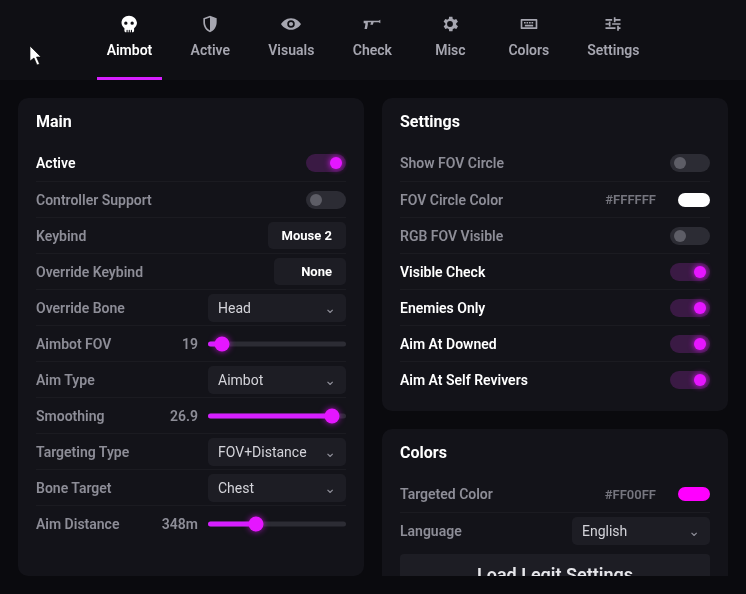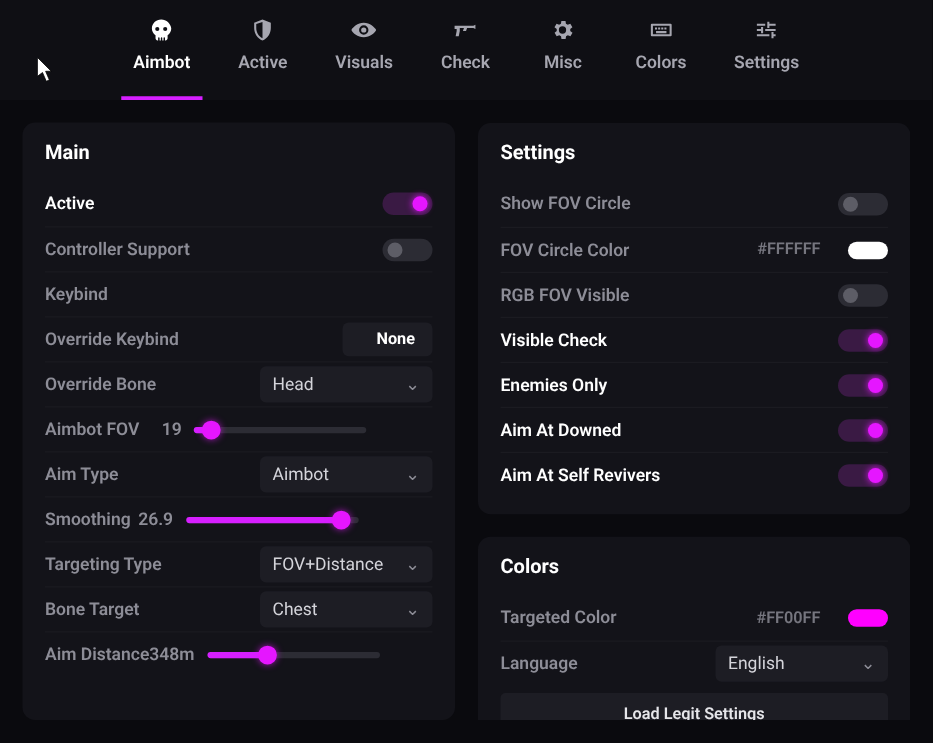--- a/index.html
+++ b/index.html
@@ -322,6 +322,7 @@
 
     <div class="row">
       <span class="label">Keybind</span>
+      <div class="keybox">Mouse 2</div>
     </div>
 
     <div class="row">

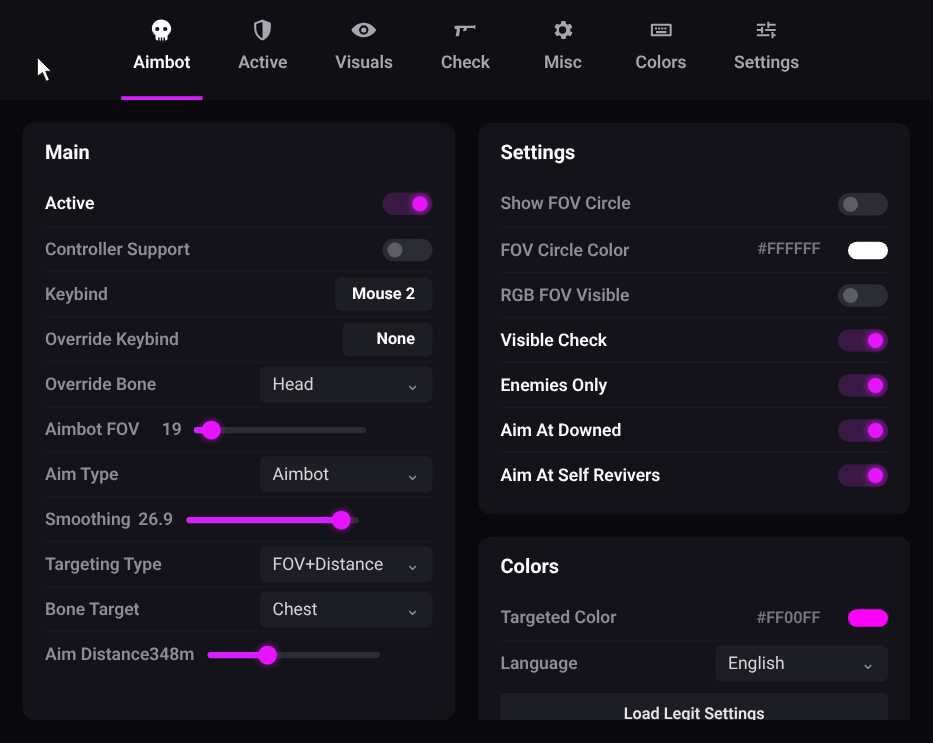--- a/index.html
+++ b/index.html
@@ -169,6 +169,7 @@
     align-items: center;
     gap: 10px;
     flex: 1;
+    justify-content: flex-end;
   }
   .slider-value {
     color: #8d8d97;

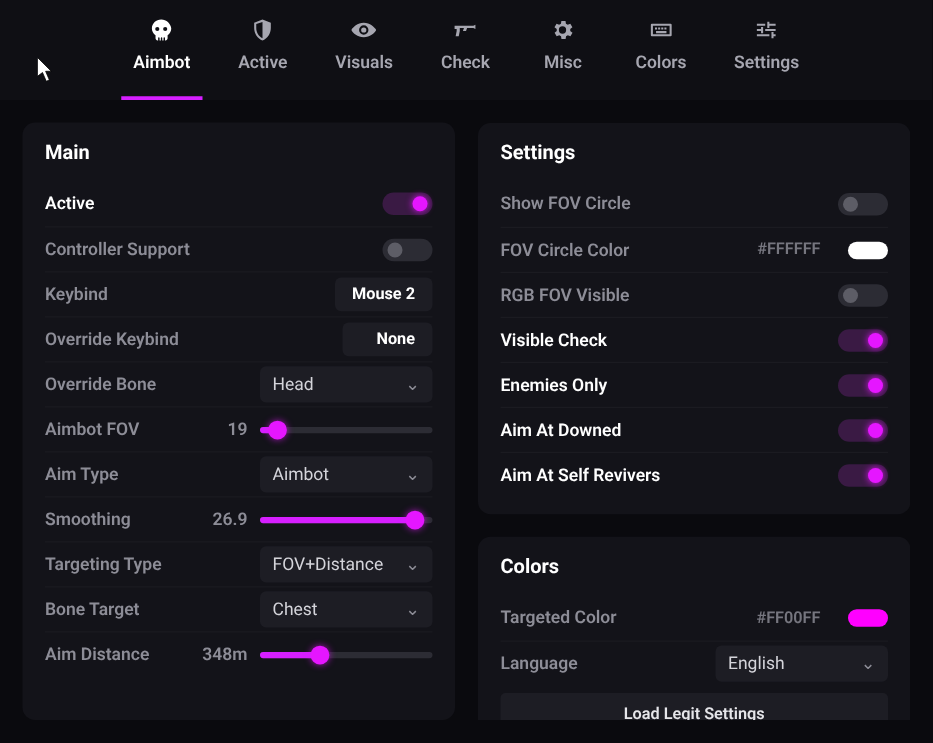--- a/index.html
+++ b/index.html
@@ -228,7 +228,7 @@
     background: #1d1d24;
     color: #e6e6ea;
     font-weight: 600;
-    font-size: 13px;
+    font-size: 18px;
     padding: 10px;
     text-align: center;
     border-radius: 4px;

